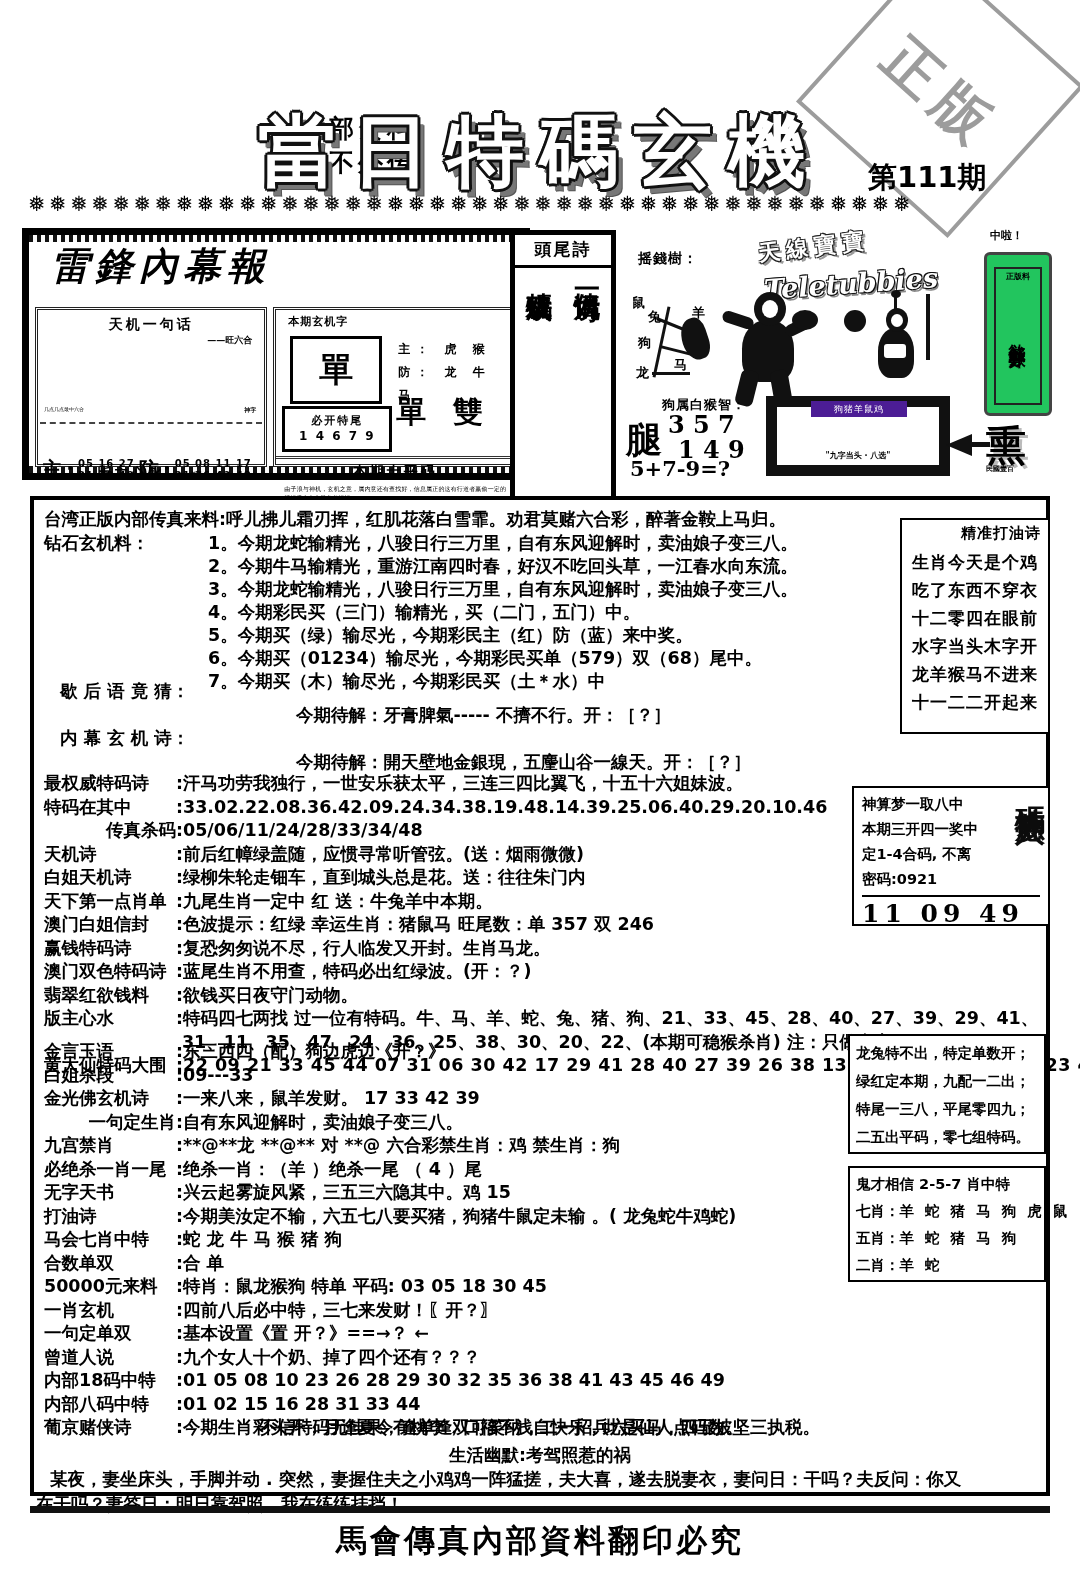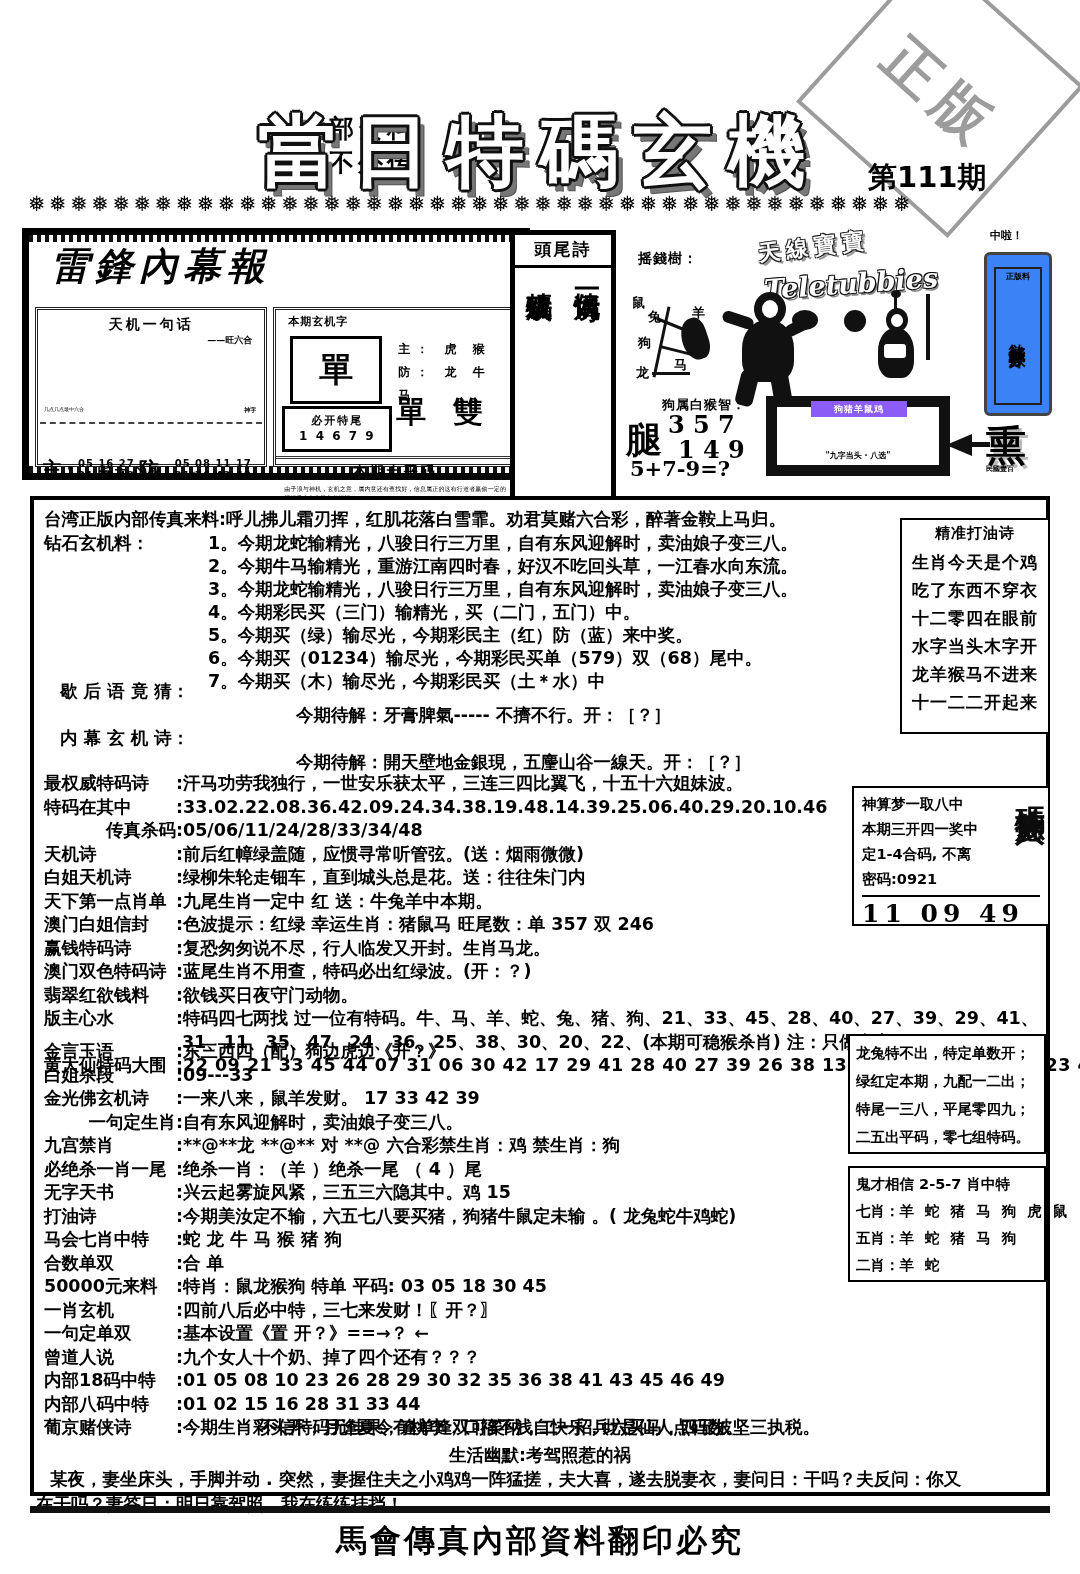--- a/index.html
+++ b/index.html
@@ -168,7 +168,7 @@
   .plq-top{position:absolute;left:10px;top:0;font-size:11px;font-weight:bold;}
   .plaque{
     position:absolute;left:4px;top:24px;width:62px;height:158px;
-    border:3px solid #444;border-radius:6px;background:#3b82f6;
+    border:3px solid #444;border-radius:6px;background:#22c55e;
   }
   .plaque-in{
     position:absolute;left:7px;top:12px;right:7px;bottom:8px;border:2px solid #222;

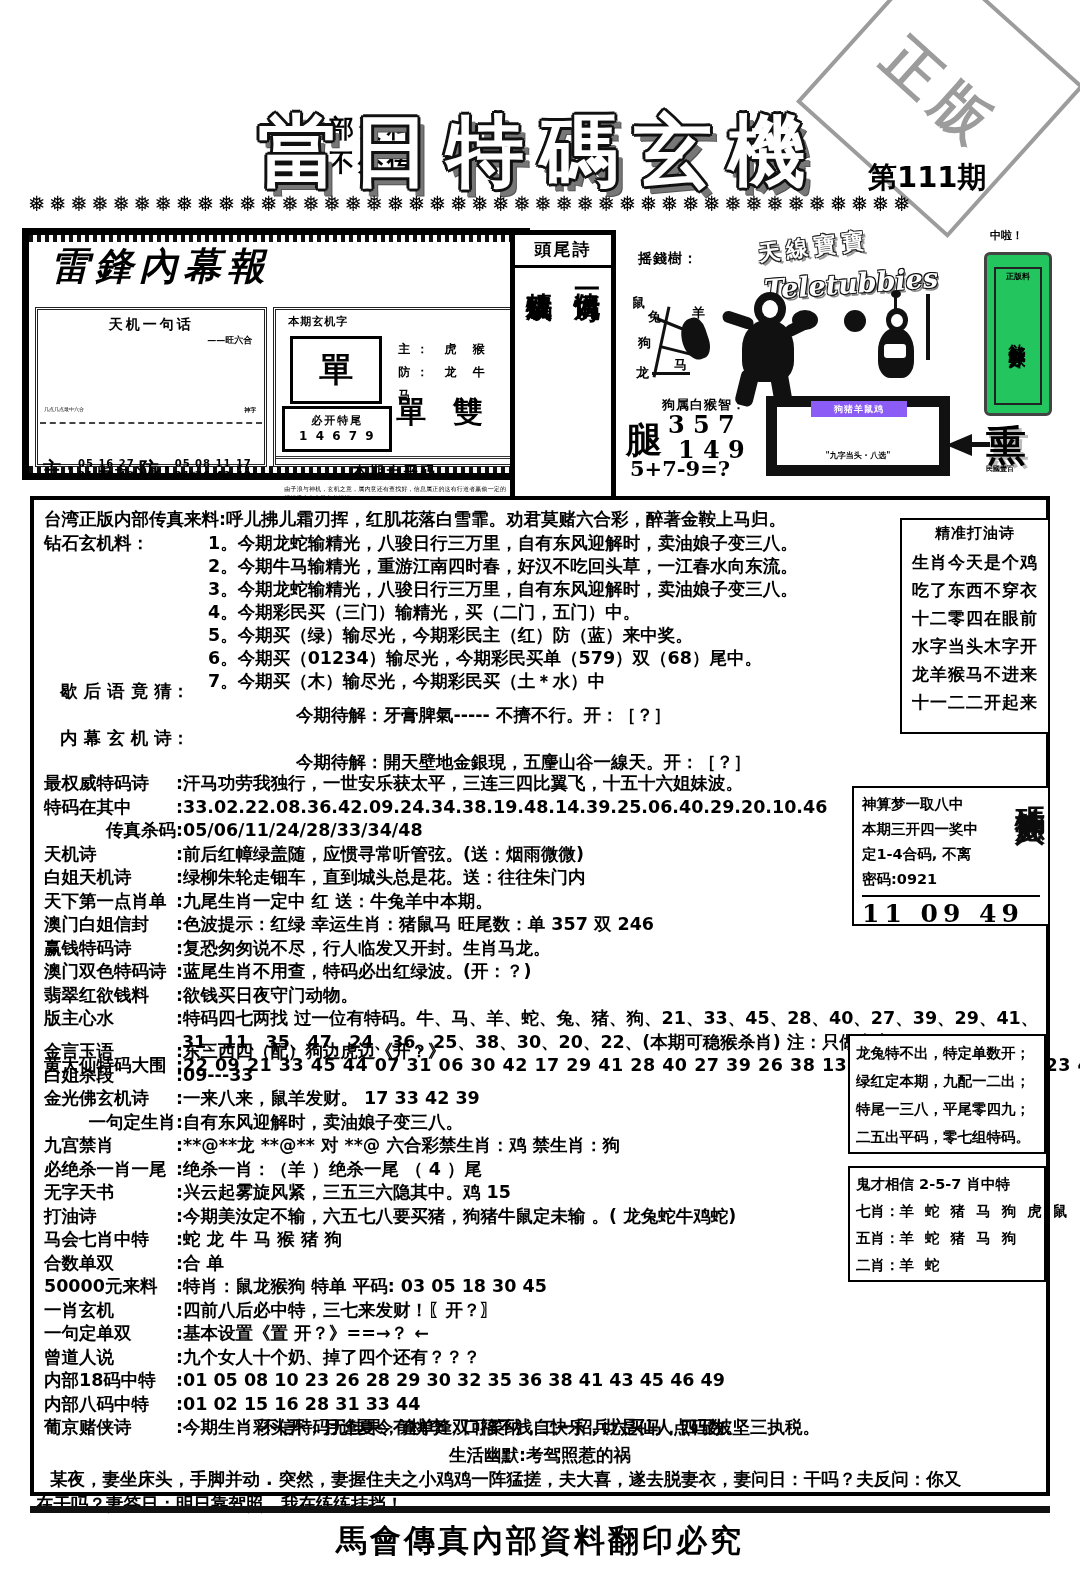--- a/index.html
+++ b/index.html
@@ -158,8 +158,8 @@
     border:11px solid #111;box-sizing:border-box;background:#fff;
   }
   .tt-frame-top{
-    position:absolute;left:34px;top:-6px;width:96px;height:16px;background:#8b5cf6;color:#fff;
-    font-size:9px;font-weight:bold;text-align:center;line-height:16px;letter-spacing:1px;
+    position:absolute;left:34px;top:-6px;width:96px;height:16px;background:#4c1d95;color:#fff;
+    font-size:9px;font-weight:normal;text-align:center;line-height:16px;letter-spacing:1px;
   }
   .tt-frame-bot{position:absolute;left:0;bottom:4px;width:100%;text-align:center;font-size:8px;font-weight:bold;}
 

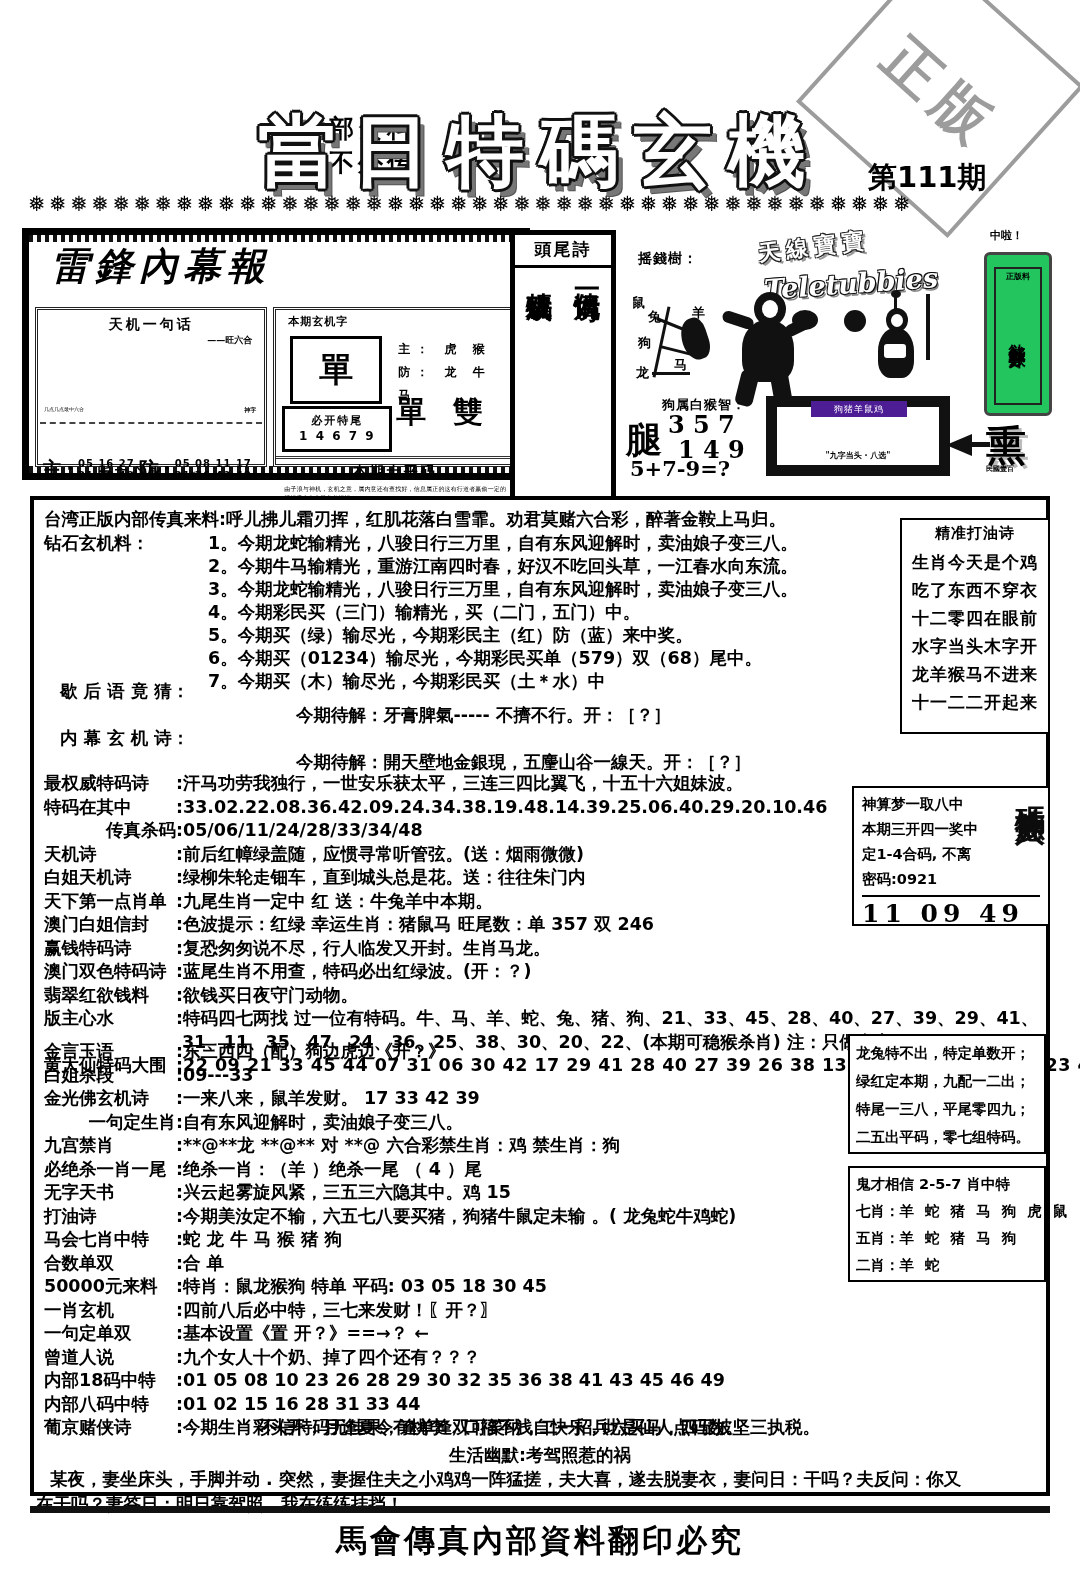--- a/index.html
+++ b/index.html
@@ -229,7 +229,7 @@
     position:absolute;border:2px solid #000;background:#fff;box-sizing:border-box;
   }
   .rbox.oil{left:866px;top:18px;width:150px;height:216px;padding:4px 7px;}
-  .oil .cap{text-align:center;font-size:15px;font-weight:bold;letter-spacing:1px;margin-bottom:5px;}
+  .oil .cap{text-align:right;font-size:15px;font-weight:bold;letter-spacing:1px;margin-bottom:5px;}
   .oil .l{font-size:17px;font-weight:bold;line-height:28px;letter-spacing:1px;text-align:center;}
 
   .rbox.dream{left:818px;top:286px;width:198px;height:140px;padding:4px 8px;overflow:hidden;}

